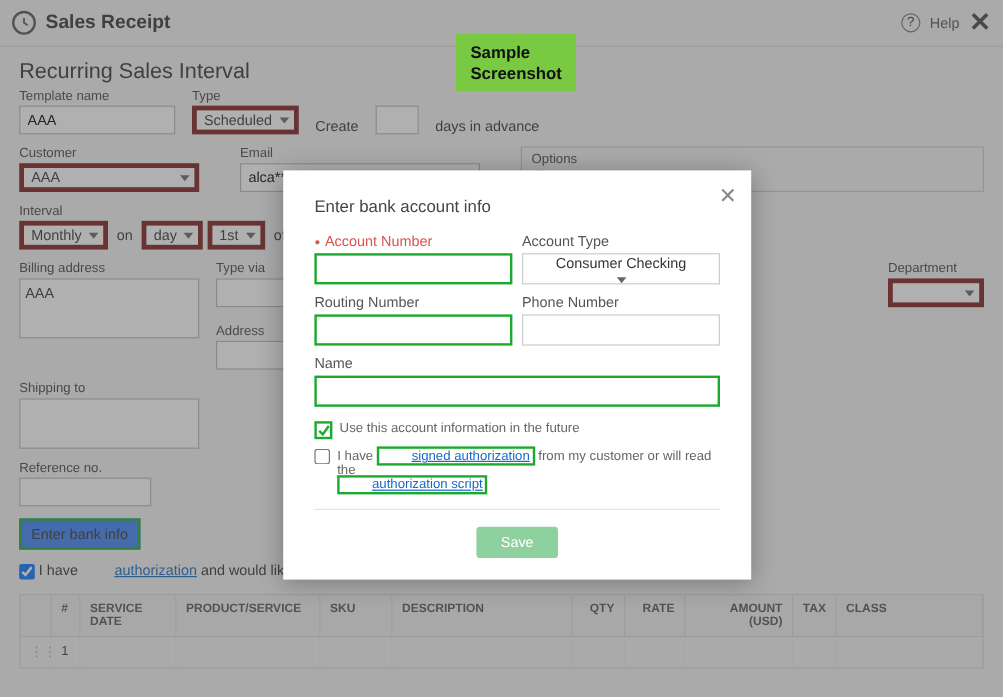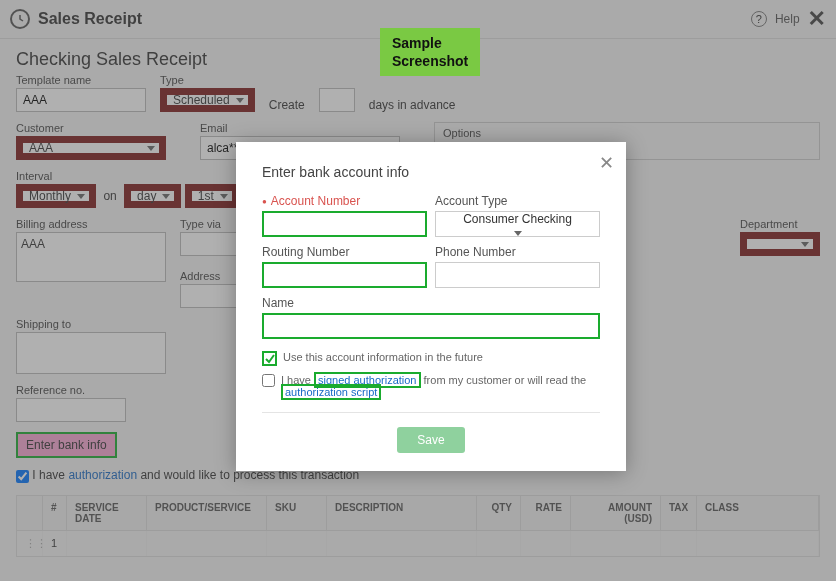--- a/index.html
+++ b/index.html
@@ -69,7 +69,7 @@
 </div>
 
 <div class="page">
-  <h2>Checking Sales Receipt</h2>
+  <h2>Recurring Sales Interval</h2>
 
   <div class="row">
     <div>

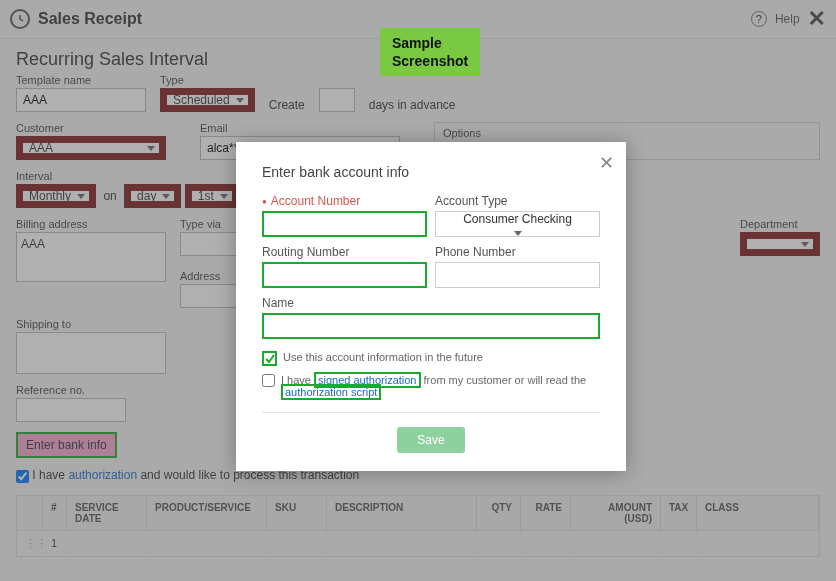--- a/index.html
+++ b/index.html
@@ -18,7 +18,7 @@
   .lbl { font-size:11px; color:#444; display:block; margin-bottom:2px;}
   .row { display:flex; gap:14px; margin-bottom:10px; align-items:flex-end;}
   input.fld, select.fld, .fld { border:1px solid #bbb; background:#fff; height:24px; padding:2px 6px; font-size:12px;}
-  .sel { display:inline-flex; align-items:center; border:7px solid #7f1d1d; background:#fff; height:24px; padding:0 4px 0 6px; gap:6px;}
+  .sel { display:inline-flex; align-items:center; border:4px solid #7f1d1d; background:#fff; height:24px; padding:0 4px 0 6px; gap:6px;}
   .caret { width:0;height:0;border-left:4px solid transparent;border-right:4px solid transparent;border-top:5px solid #666;}
   .options-box { border:1px solid #ccc; padding:4px 8px; flex:1;}
   .textarea { border:1px solid #bbb; background:#fff; height:50px; padding:4px; width:150px;}

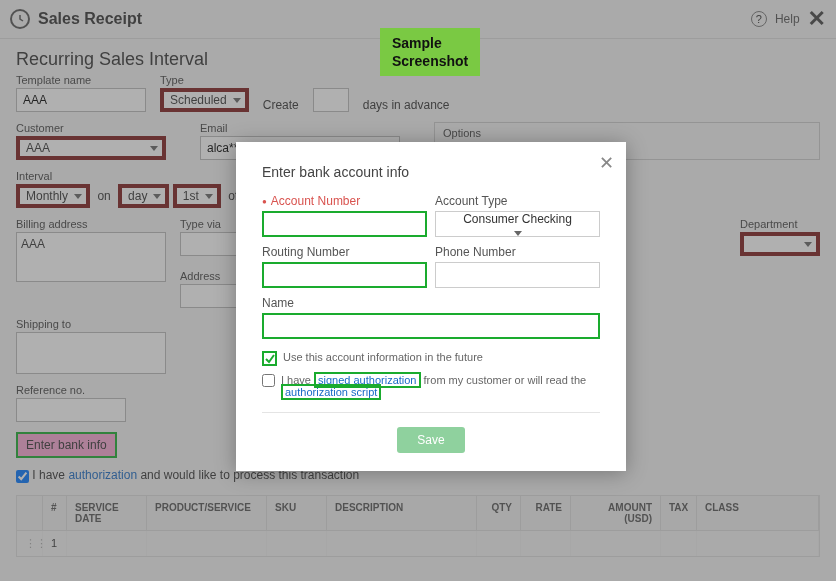--- a/index.html
+++ b/index.html
@@ -25,7 +25,7 @@
   .greenbox { border:2px solid #1aab2e !important; }
   .btn-link { background:#f9a8d4;border:1px solid #bbb; padding:4px 8px; display:inline-block;}
   .chk { width:13px;height:13px;vertical-align:middle;}
-  a.inline { color:#1769c5; }
+  a.inline { color:#1769c5; text-decoration:underline;padding-left:27px;}
   .sample-badge { position:absolute; left:380px; top:28px; background:#7ac943; color:#111; font-weight:700; font-size:14px; padding:6px 12px; line-height:1.3; z-index:6;}
   .arrow { position:absolute; z-index:6; pointer-events:none;}
 

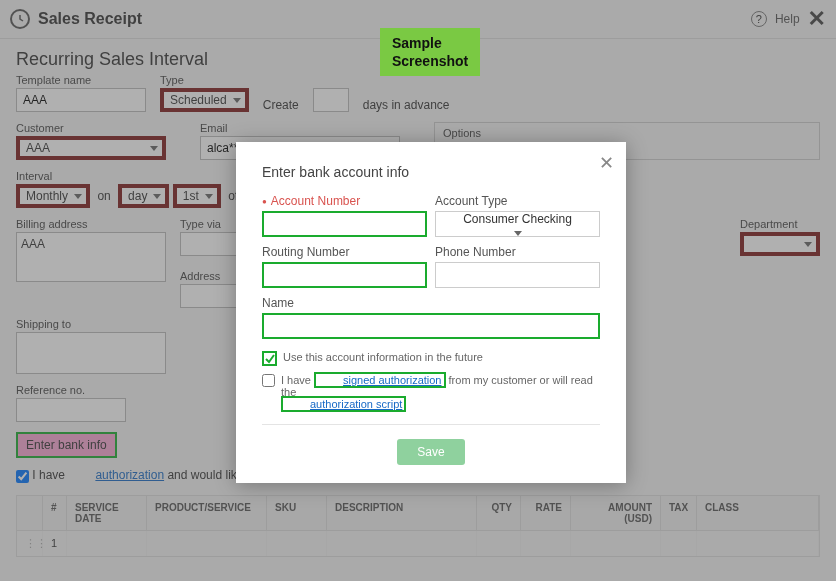--- a/index.html
+++ b/index.html
@@ -23,7 +23,7 @@
   .options-box { border:1px solid #ccc; padding:4px 8px; flex:1;}
   .textarea { border:1px solid #bbb; background:#fff; height:50px; padding:4px; width:150px;}
   .greenbox { border:2px solid #1aab2e !important; }
-  .btn-link { background:#f9a8d4;border:1px solid #bbb; padding:4px 8px; display:inline-block;}
+  .btn-link { background:#3b82f6;border:1px solid #bbb; padding:4px 8px; display:inline-block;}
   .chk { width:13px;height:13px;vertical-align:middle;}
   a.inline { color:#1769c5; text-decoration:underline;padding-left:27px;}
   .sample-badge { position:absolute; left:380px; top:28px; background:#7ac943; color:#111; font-weight:700; font-size:14px; padding:6px 12px; line-height:1.3; z-index:6;}

